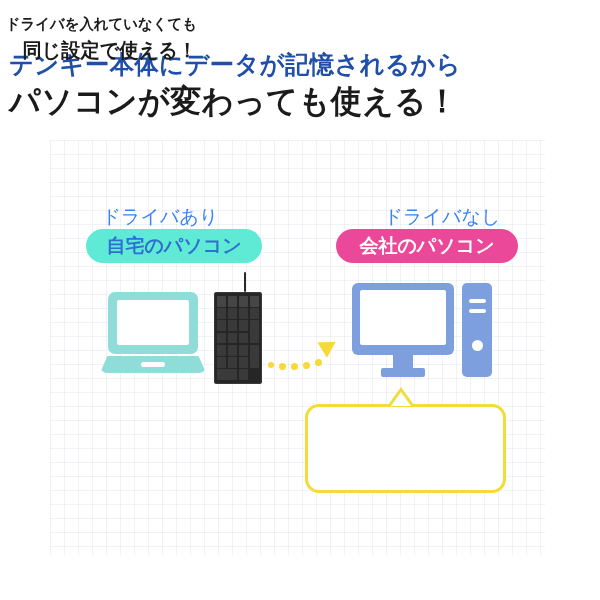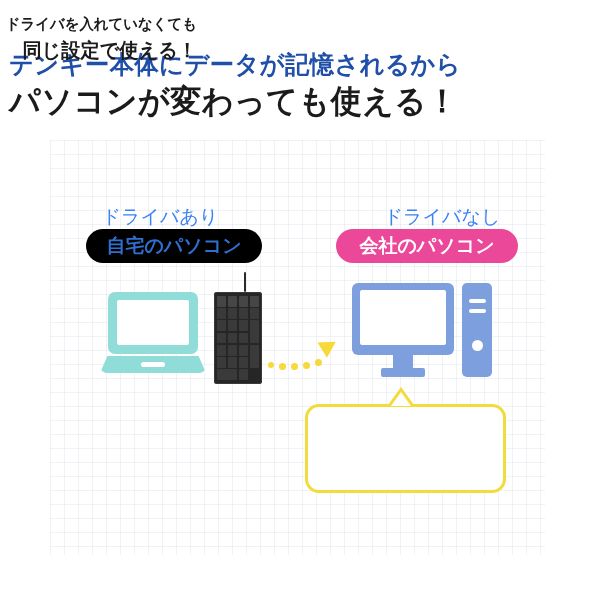--- a/index.html
+++ b/index.html
@@ -59,7 +59,7 @@
   }
   #pill-left{
     left:86px;top:229px;width:176px;
-    background:#000000;color:#2f6fd0;
+    background:#5eead4;color:#2f6fd0;
   }
   #pill-right{
     left:336px;top:229px;width:182px;

